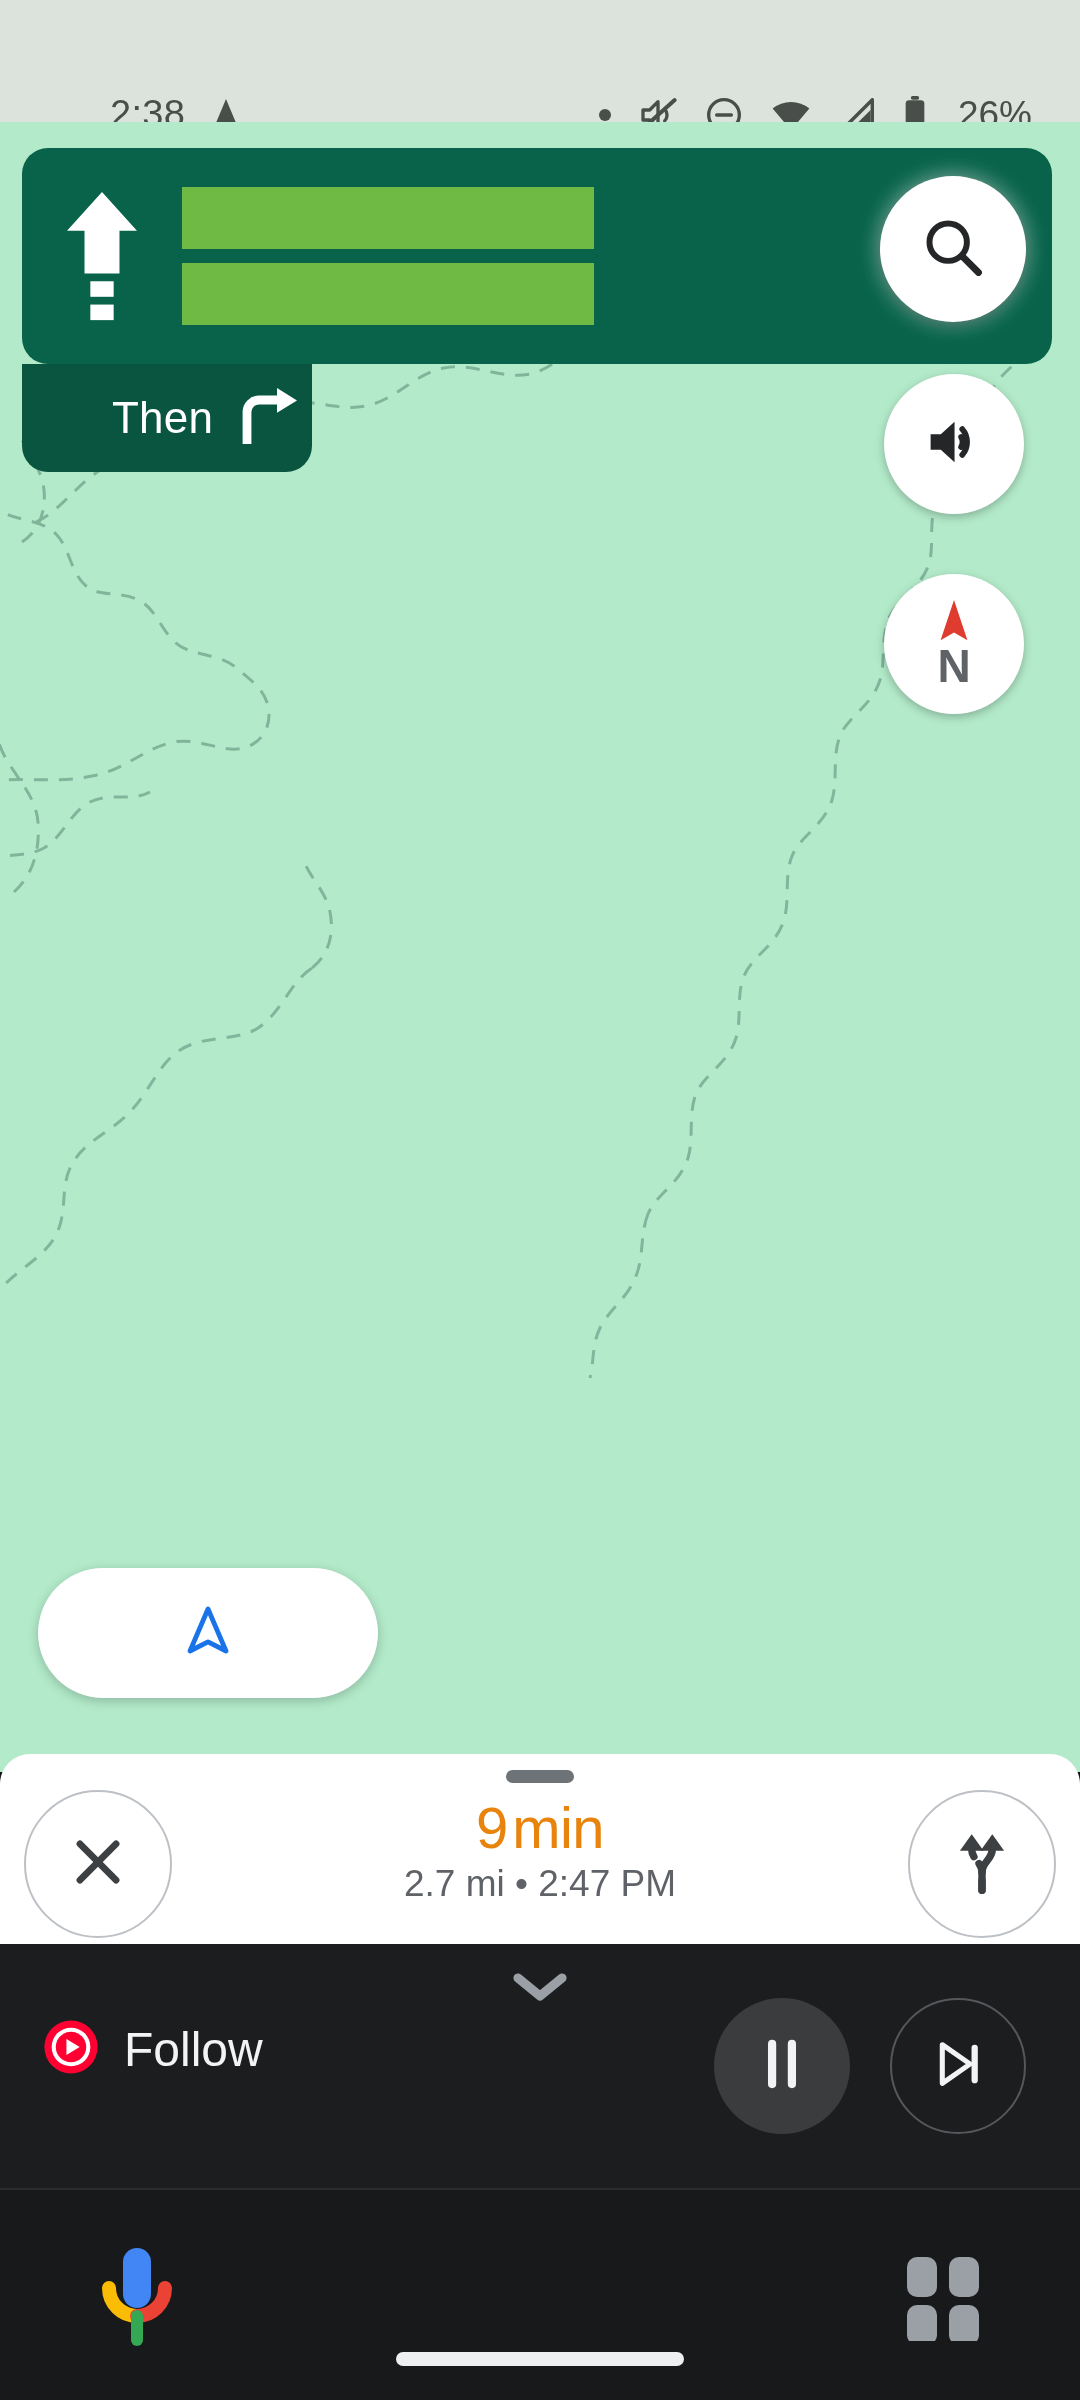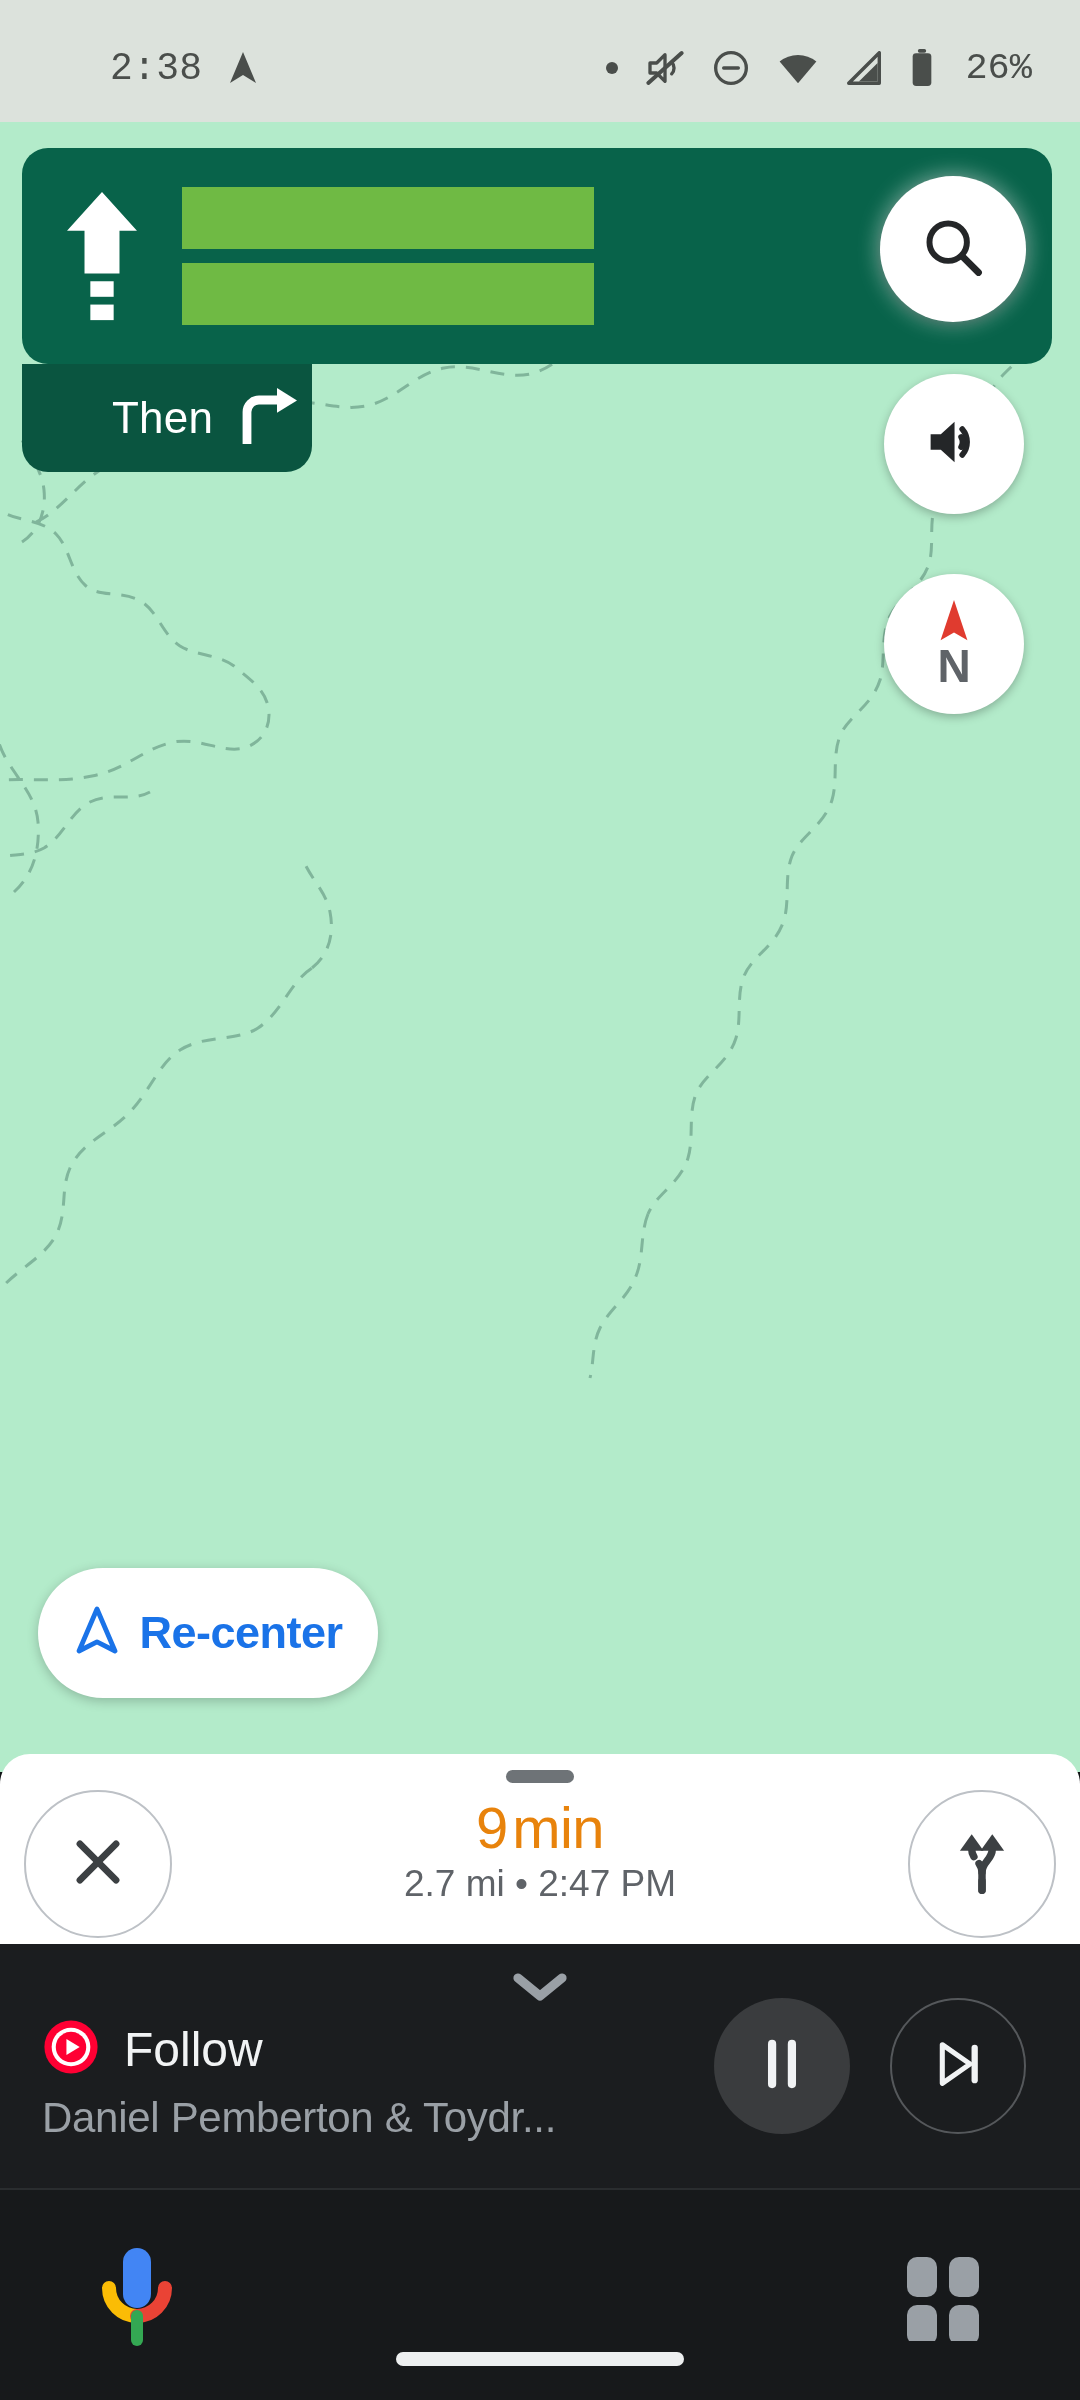--- a/index.html
+++ b/index.html
@@ -15,9 +15,8 @@
   #status-bar{
     position:absolute; left:0; top:0; width:1080px; height:136px;
     background:#DCE2DC;
-    display:flex; align-items:center; justify-content:space-between;
+    display:flex; align-items:flex-end; justify-content:space-between;
     padding:0 48px 0 110px;
-    font-family:Liberation Mono, monospace;
   }
   #status-left{ display:flex; align-items:center; gap:26px; }
   .sb-time{ font-size:38px; color:#4A4E4B; letter-spacing:.3px; }

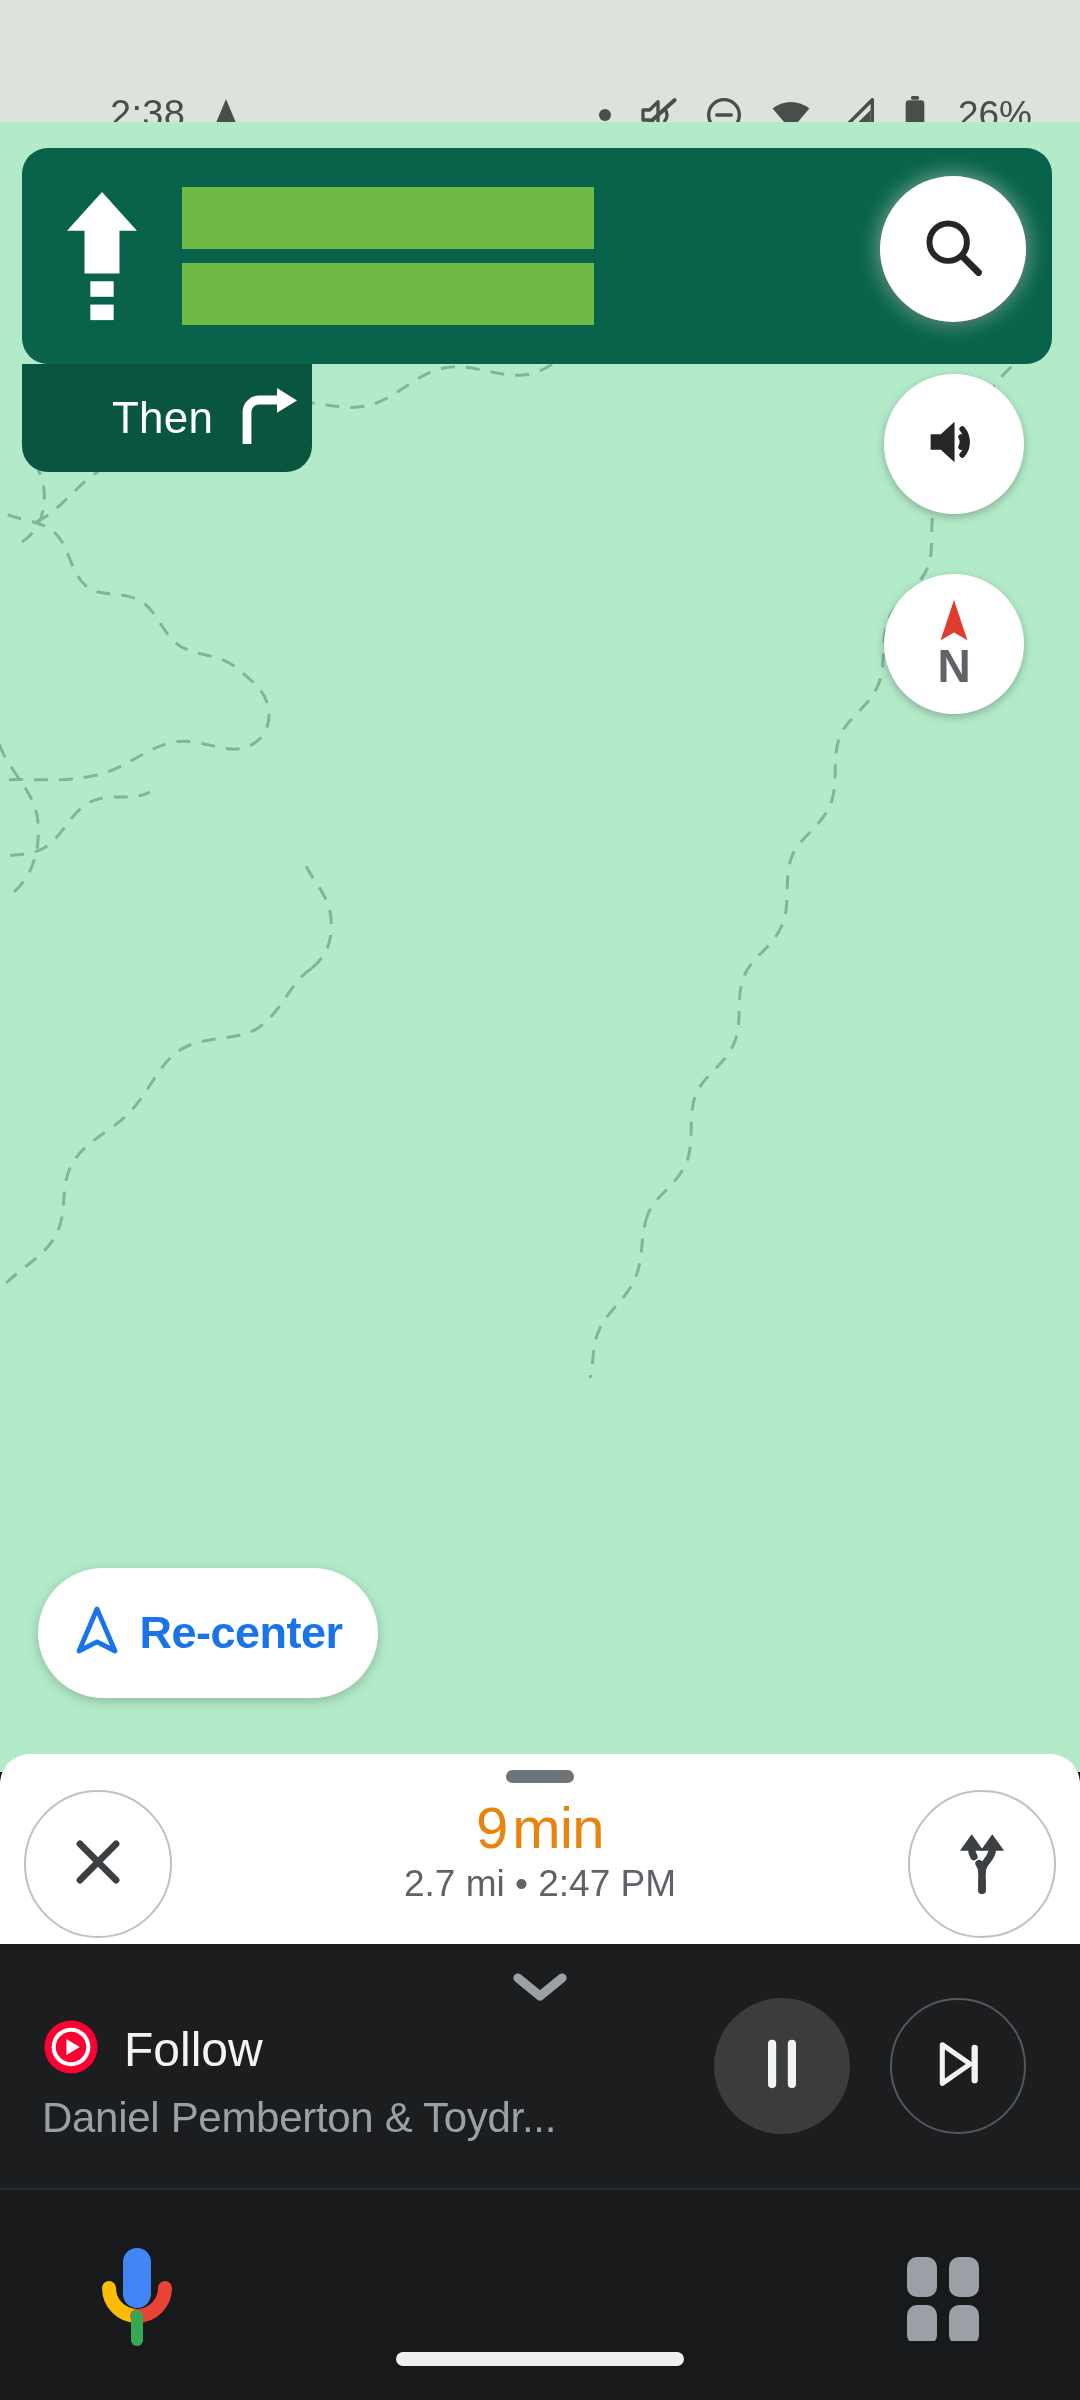--- a/index.html
+++ b/index.html
@@ -287,7 +287,6 @@
         <path d="M12 2 L21 23 L12 18.4 L3 23 Z" fill="none" stroke="#1A73E8" stroke-width="2.4" stroke-linejoin="round"></path>
       </svg>
   </span>
-  <span id="recenter-label">Re-center</span>
 </div>
 
 <div id="eta-sheet">

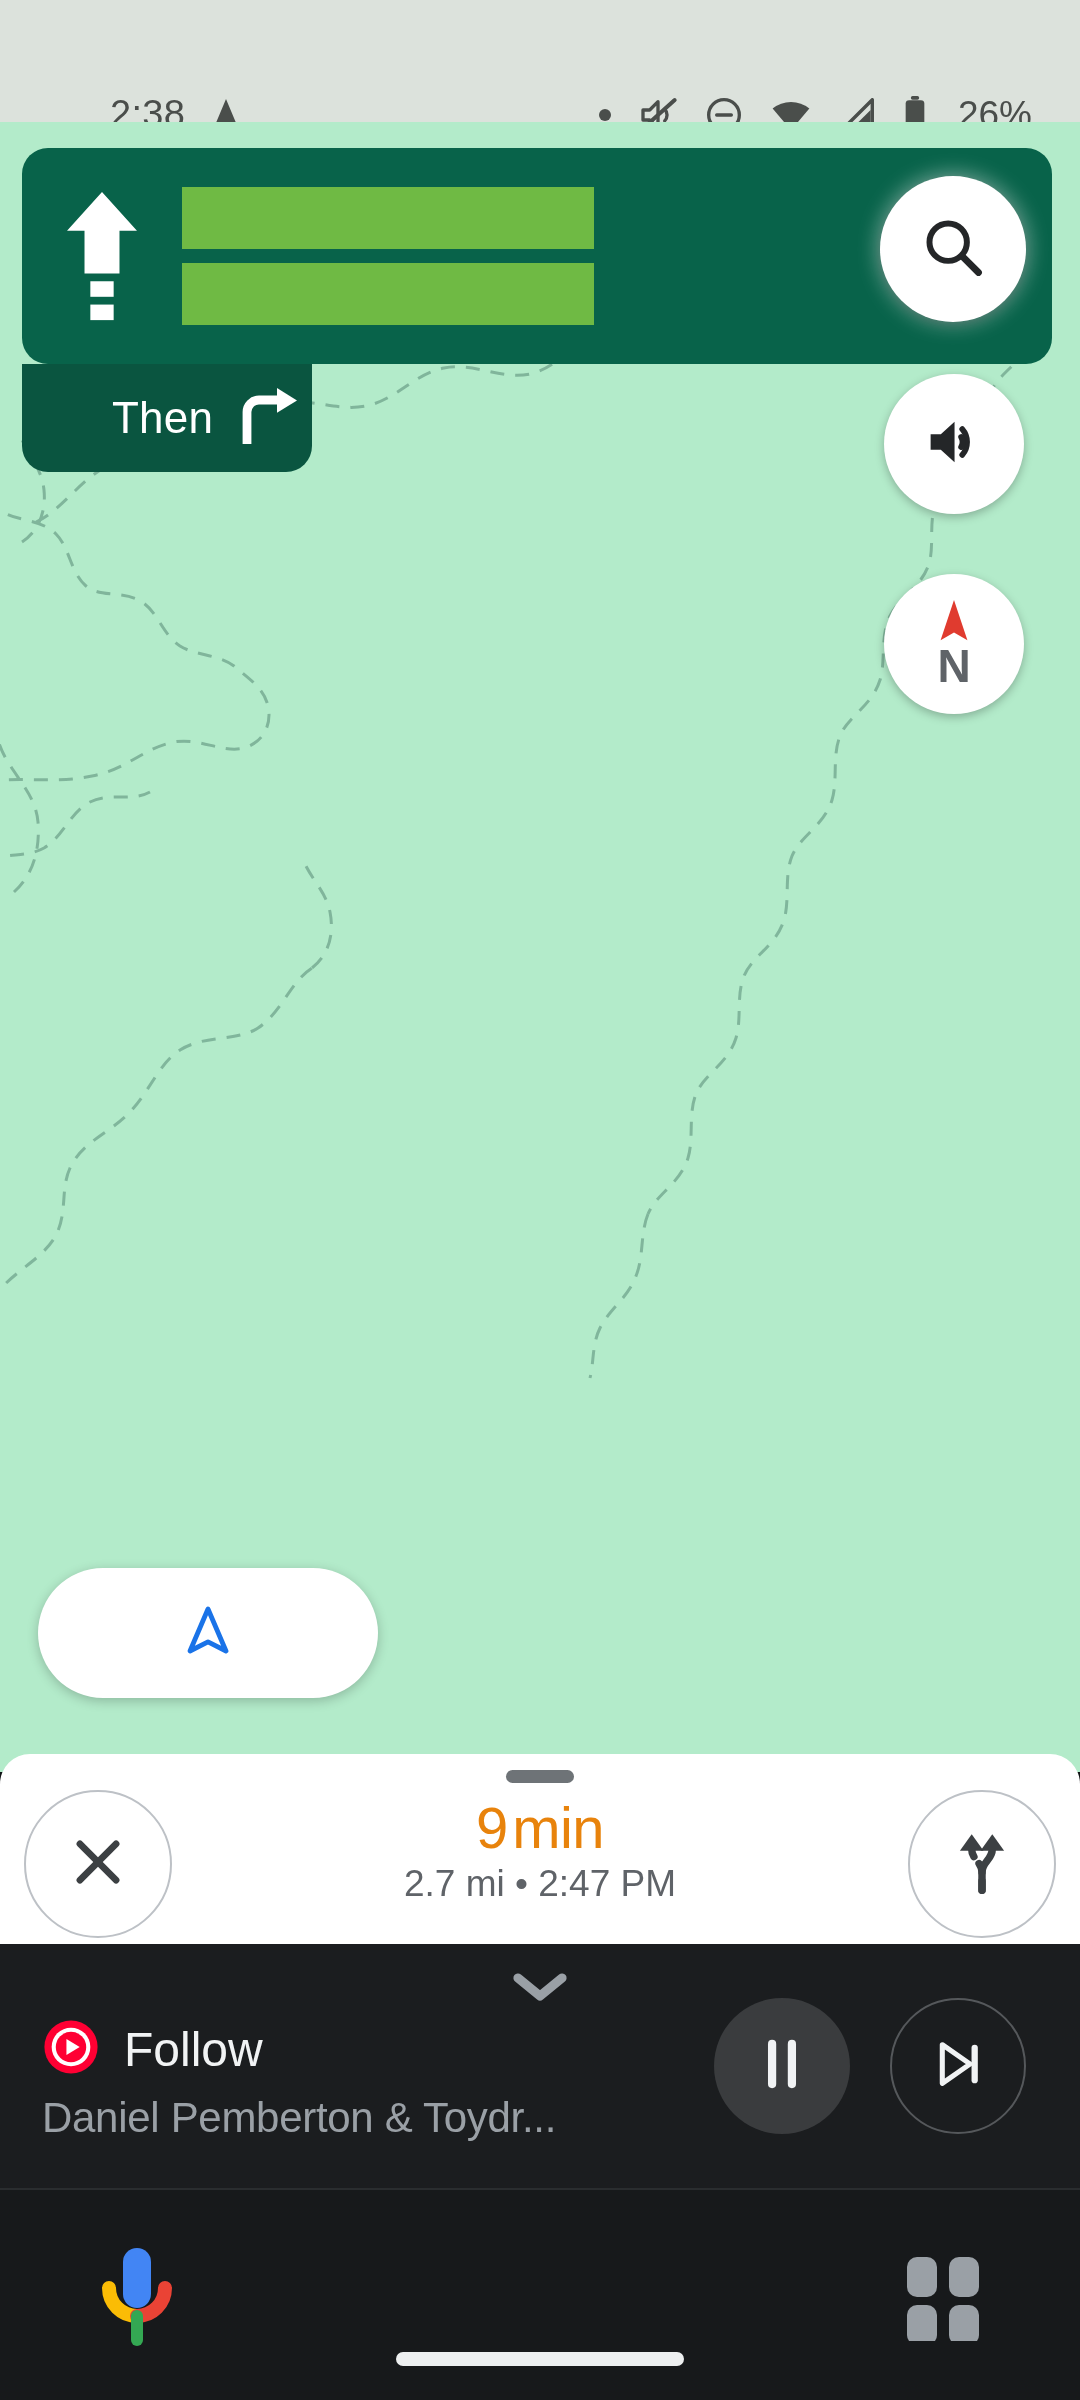--- a/index.html
+++ b/index.html
@@ -346,7 +346,6 @@
       </span>
       <span id="media-title">Follow</span>
     </div>
-    <div id="media-artist">Daniel Pemberton &amp; Toydr...</div>
   </div>
 
   <div id="media-pause">

